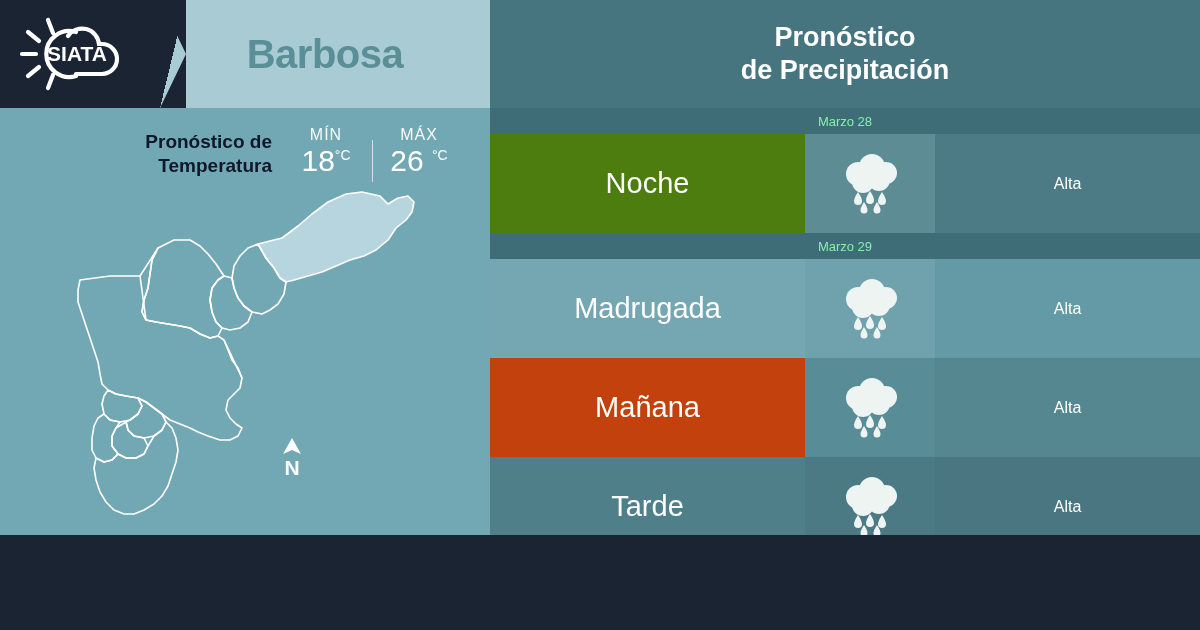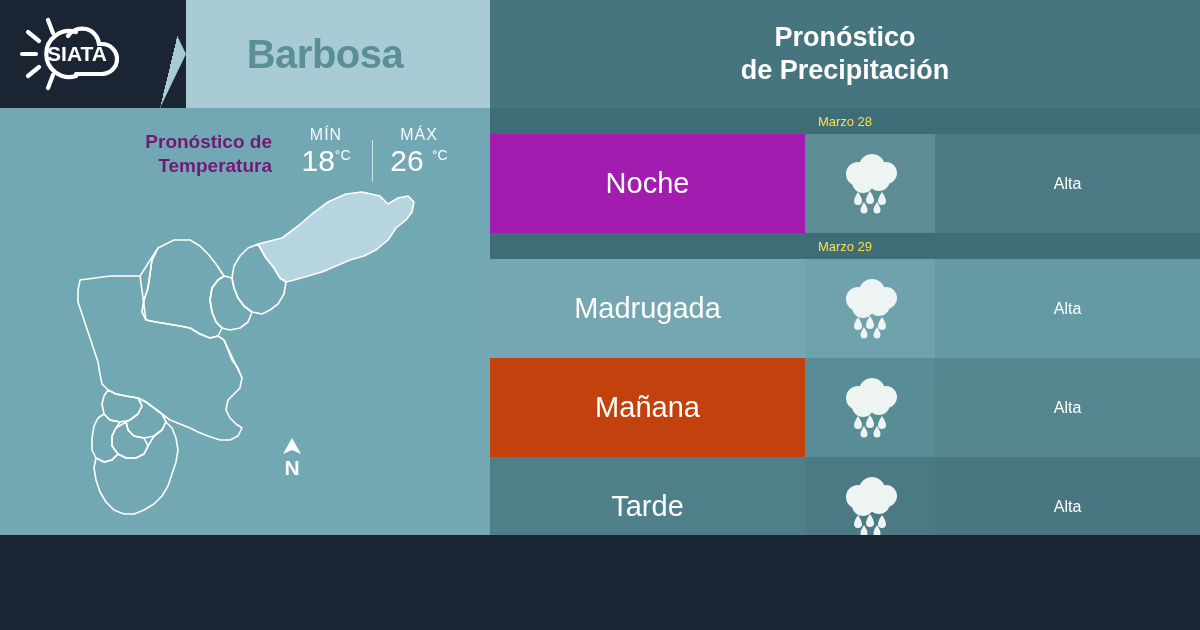--- a/index.html
+++ b/index.html
@@ -41,7 +41,7 @@
   
   #forecast{position:absolute;left:490px;top:108px;width:710px;height:427px;background:#47757f;}
   .date-band{width:710px;height:26px;display:flex;align-items:center;justify-content:center;
-     background:#3e6c77;color:#fde047;font-size:13px;}
+     background:#3e6c77;color:#86efac;font-size:13px;}
   .frow{position:relative;width:710px;height:99px;display:flex;align-items:stretch;}
   .fcell-label{width:315px;display:flex;align-items:center;justify-content:center;
      color:#fff;font-size:29px;}

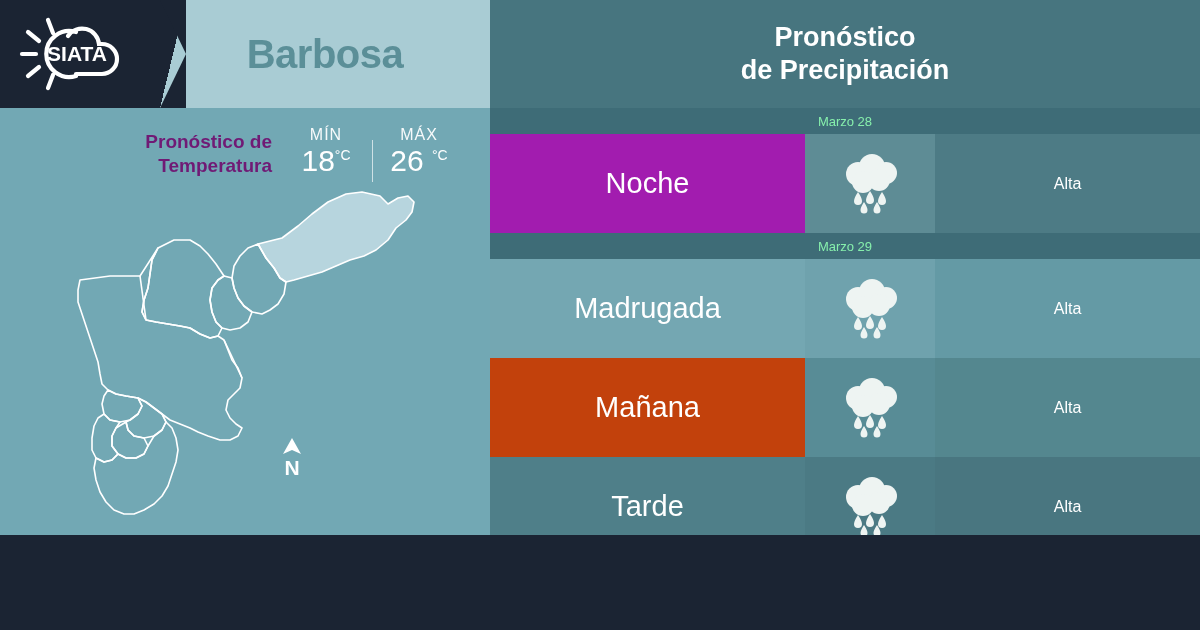--- a/index.html
+++ b/index.html
@@ -25,7 +25,7 @@
   
   #left-panel{position:absolute;left:0;top:108px;width:490px;height:427px;background:#72a8b4;}
   #temp-block{position:absolute;left:0;top:14px;width:490px;height:70px;}
-  #temp-title{position:absolute;left:62px;top:8px;width:210px;text-align:right;color:#701a75;
+  #temp-title{position:absolute;left:62px;top:8px;width:210px;text-align:right;color:#0f172a;
      font-size:19px;font-weight:bold;line-height:1.25;}
   #temp-values{position:absolute;left:280px;top:4px;width:185px;display:flex;align-items:flex-start;}
   .temp-col{flex:1;text-align:center;color:#ffffff;}

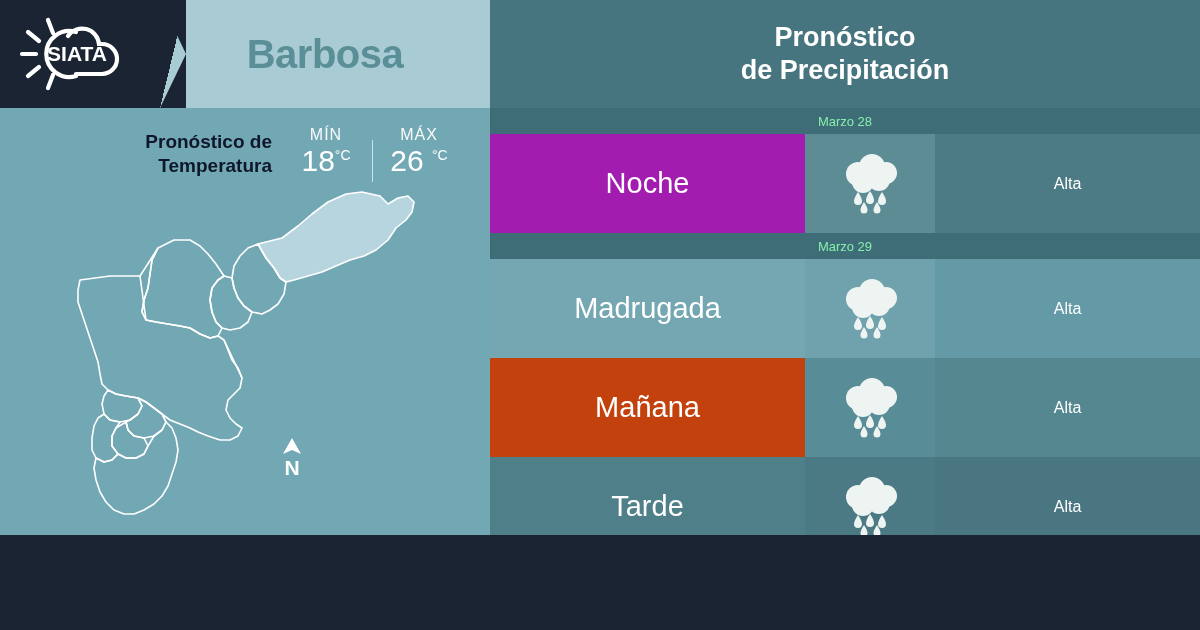--- a/index.html
+++ b/index.html
@@ -48,7 +48,7 @@
   .fcell-icon{width:130px;display:flex;align-items:center;justify-content:center;}
   .fcell-prob{flex:1;display:flex;align-items:center;justify-content:center;
      color:#fff;font-size:16px;}
-  .r0 .fcell-label{background:#a21caf;} .r0 .fcell-icon{background:#5e8c95;} .r0 .fcell-prob{background:#4d7b85;}
+  .r0 .fcell-label{background:#4d7c0f;} .r0 .fcell-icon{background:#5e8c95;} .r0 .fcell-prob{background:#4d7b85;}
   .r1 .fcell-label{background:#74a7b2;} .r1 .fcell-icon{background:#6fa2ad;} .r1 .fcell-prob{background:#649aa5;}
   .r2 .fcell-label{background:#c2410c;} .r2 .fcell-icon{background:#588c96;} .r2 .fcell-prob{background:#54878f;}
   .r3 .fcell-label{background:#4f7f89;} .r3 .fcell-icon{background:#4b7a84;} .r3 .fcell-prob{background:#497680;}

